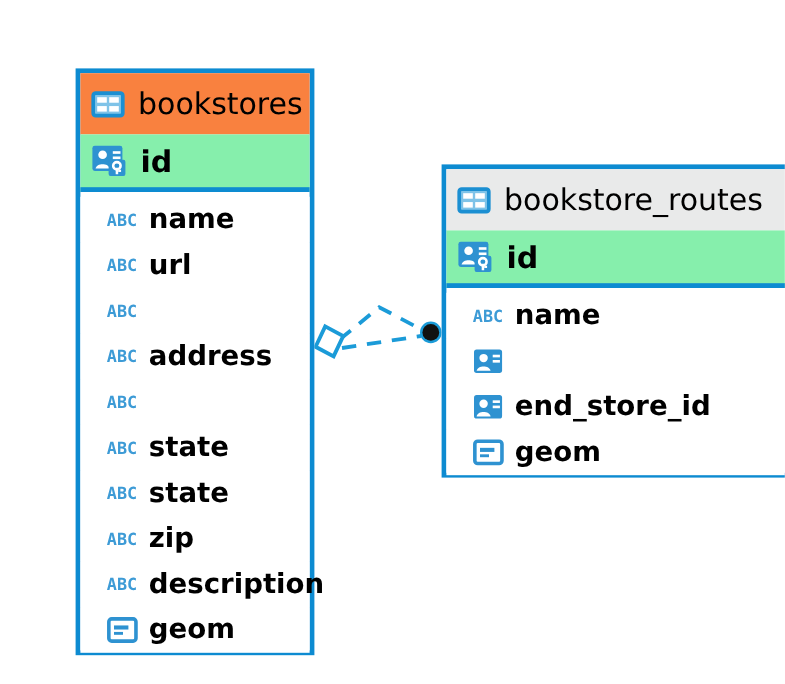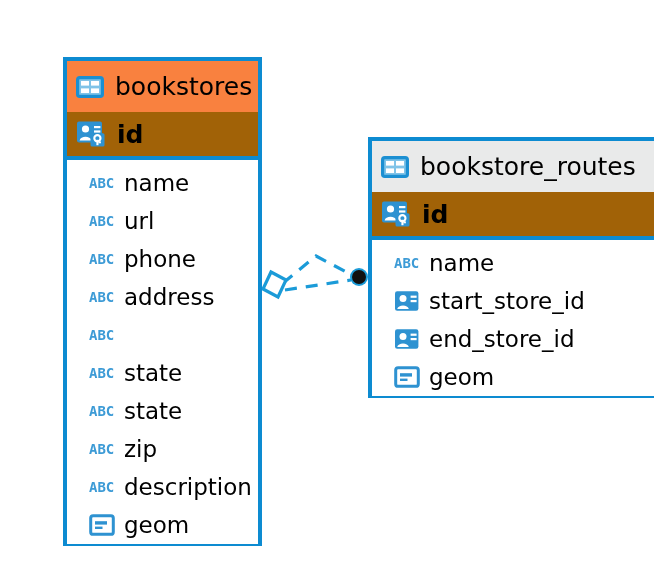--- a/index.html
+++ b/index.html
@@ -68,7 +68,7 @@
     height: 48px;
     padding-left: 9px;
     border-bottom: 4px solid #0d8bd1;
-    background: #a16207;
+    background: #86efac;
   }
   .pk-label {
     font-size: 25px;

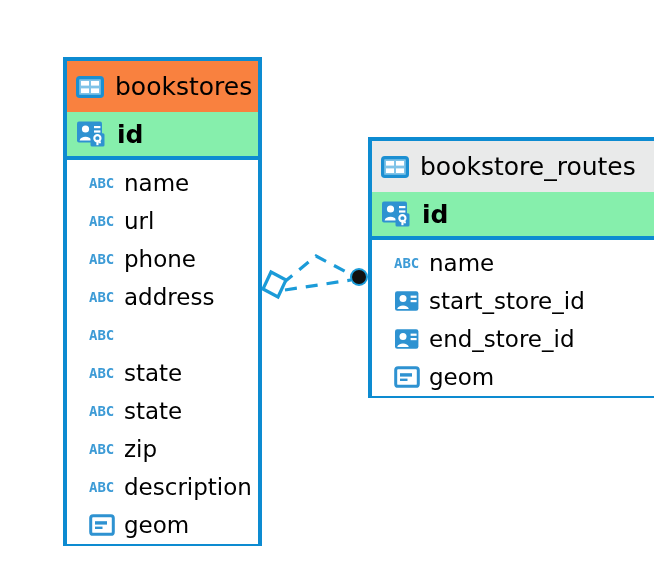--- a/index.html
+++ b/index.html
@@ -95,6 +95,7 @@
     margin-left: 9px;
     line-height: 1;
     white-space: nowrap;
+    font-weight: bold;
   }
 
   .icon { flex: 0 0 auto; display: block; }

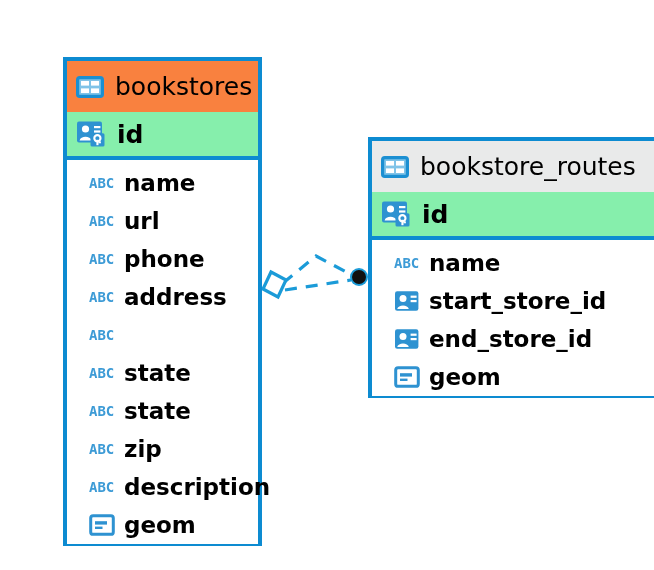--- a/index.html
+++ b/index.html
@@ -175,7 +175,6 @@
         <svg class="icon" width="26" height="16" viewBox="0 0 26 16" xmlns="http://www.w3.org/2000/svg">
           <text x="0" y="13" font-family="DejaVu Sans Mono, monospace" font-size="14" font-weight="bold" fill="#3d9bd6">ABC</text>
         </svg>
-        <span class="attr-label">phone</span>
       </div>
 
       <div class="attr-row">

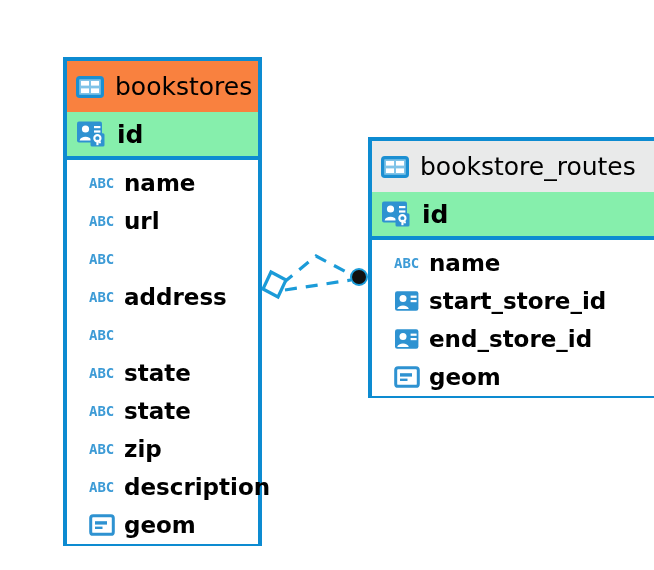--- a/index.html
+++ b/index.html
@@ -275,7 +275,6 @@
           <rect x="16.6" y="5.6" width="6" height="2.2" fill="#ffffff"></rect>
           <rect x="16.6" y="10" width="6" height="2.2" fill="#ffffff"></rect>
         </svg>
-        <span class="attr-label">start_store_id</span>
       </div>
 
       <div class="attr-row">

